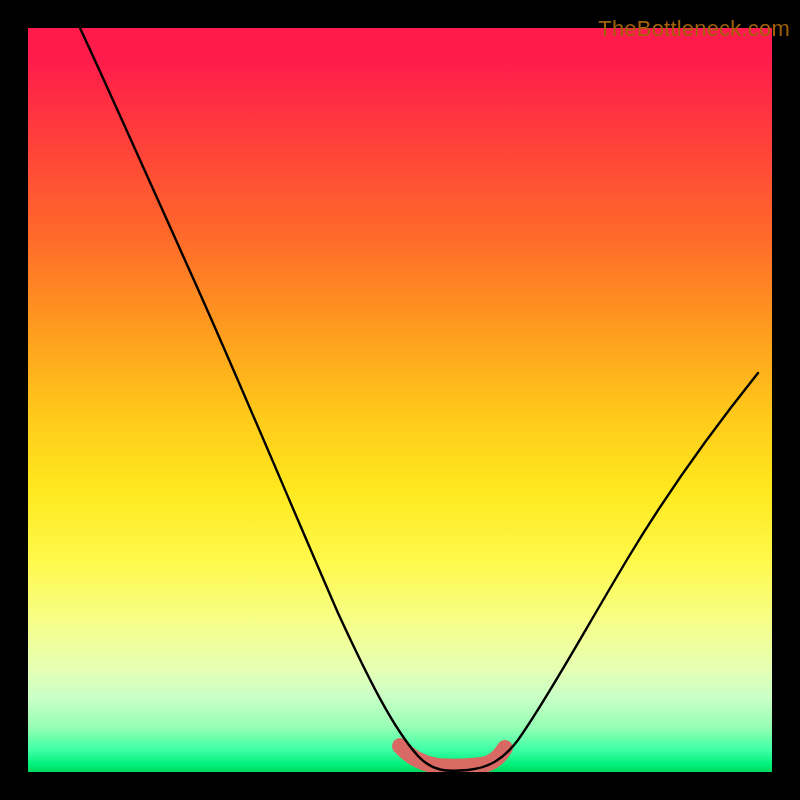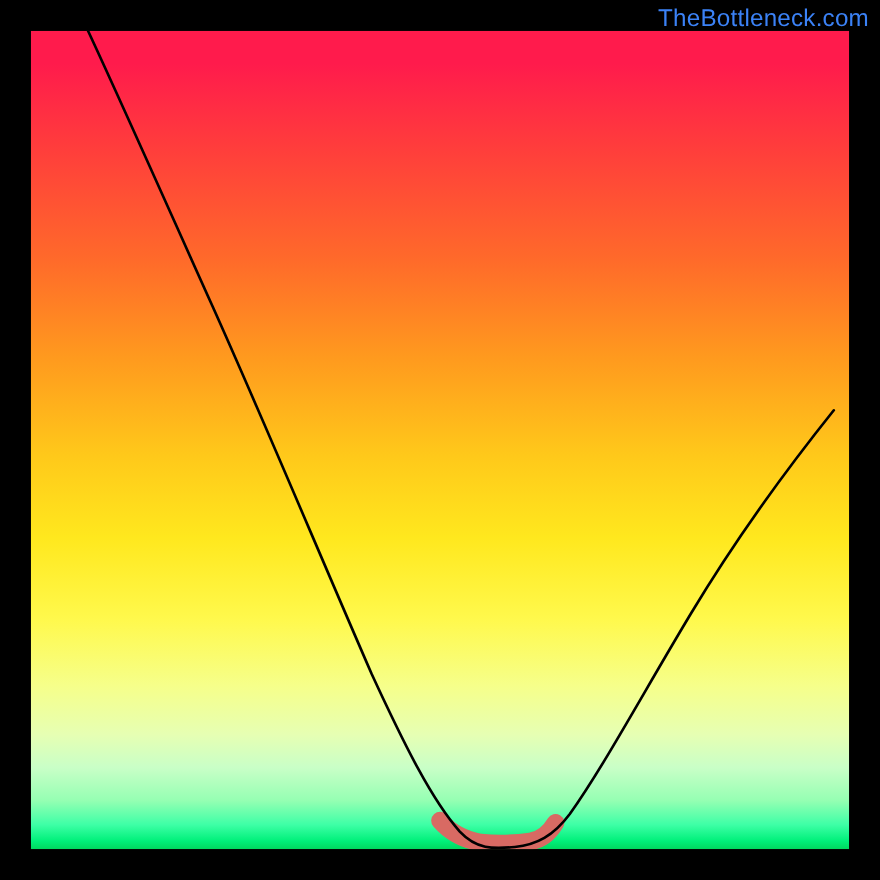--- a/index.html
+++ b/index.html
@@ -19,9 +19,9 @@
   }
   .watermark {
     position: absolute;
-    top: 4px;
+    top: 16px;
     right: 10px;
-    color: #3b82f6;
+    color: #a16207;
     font-size: 22px;
     font-weight: 400;
     letter-spacing: 0.2px;

